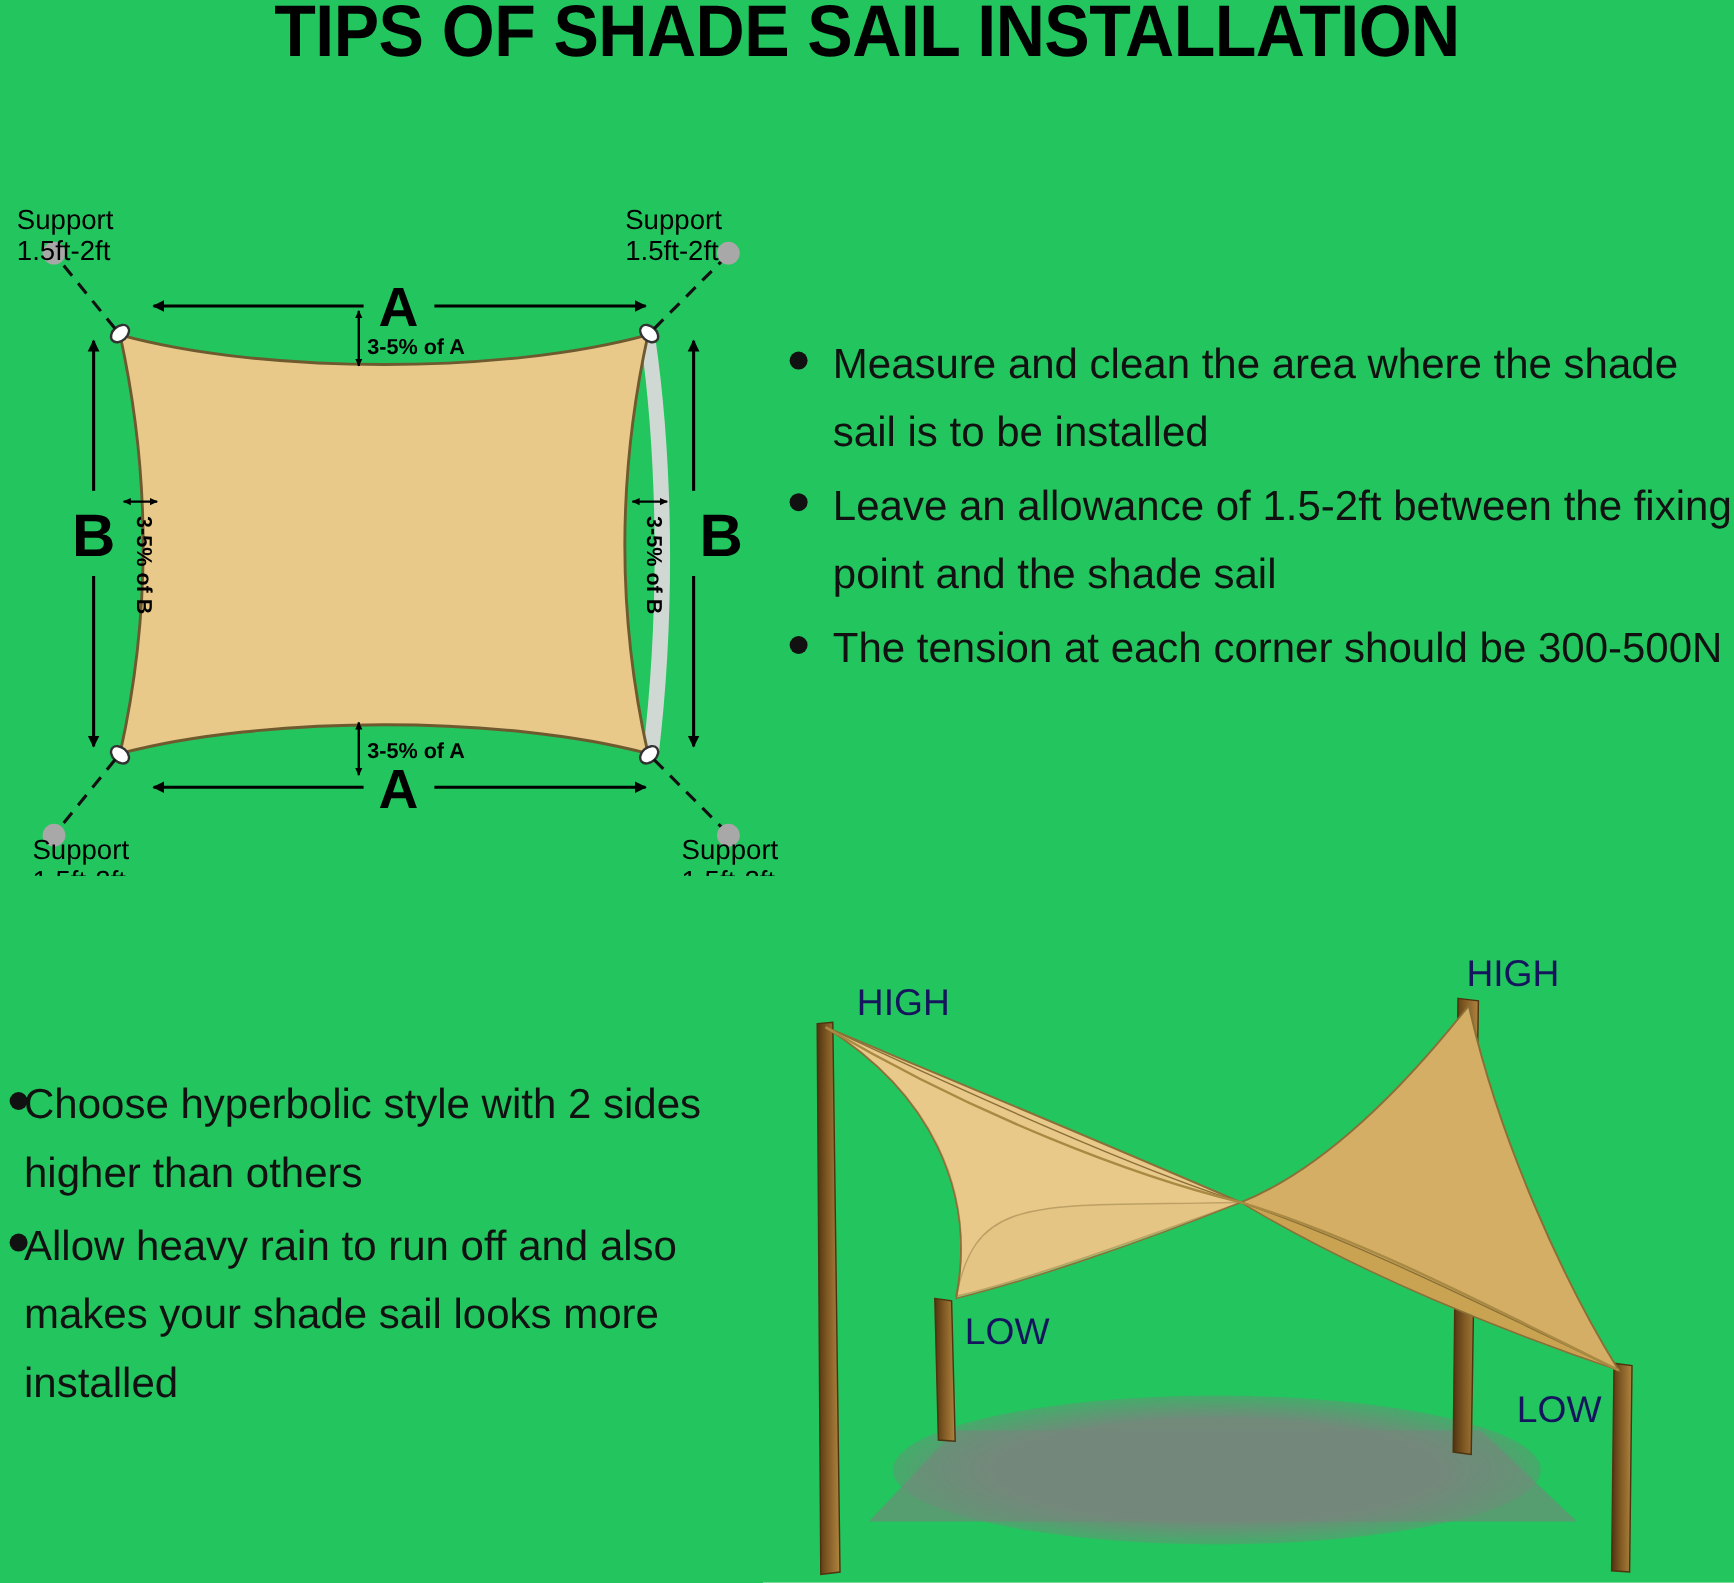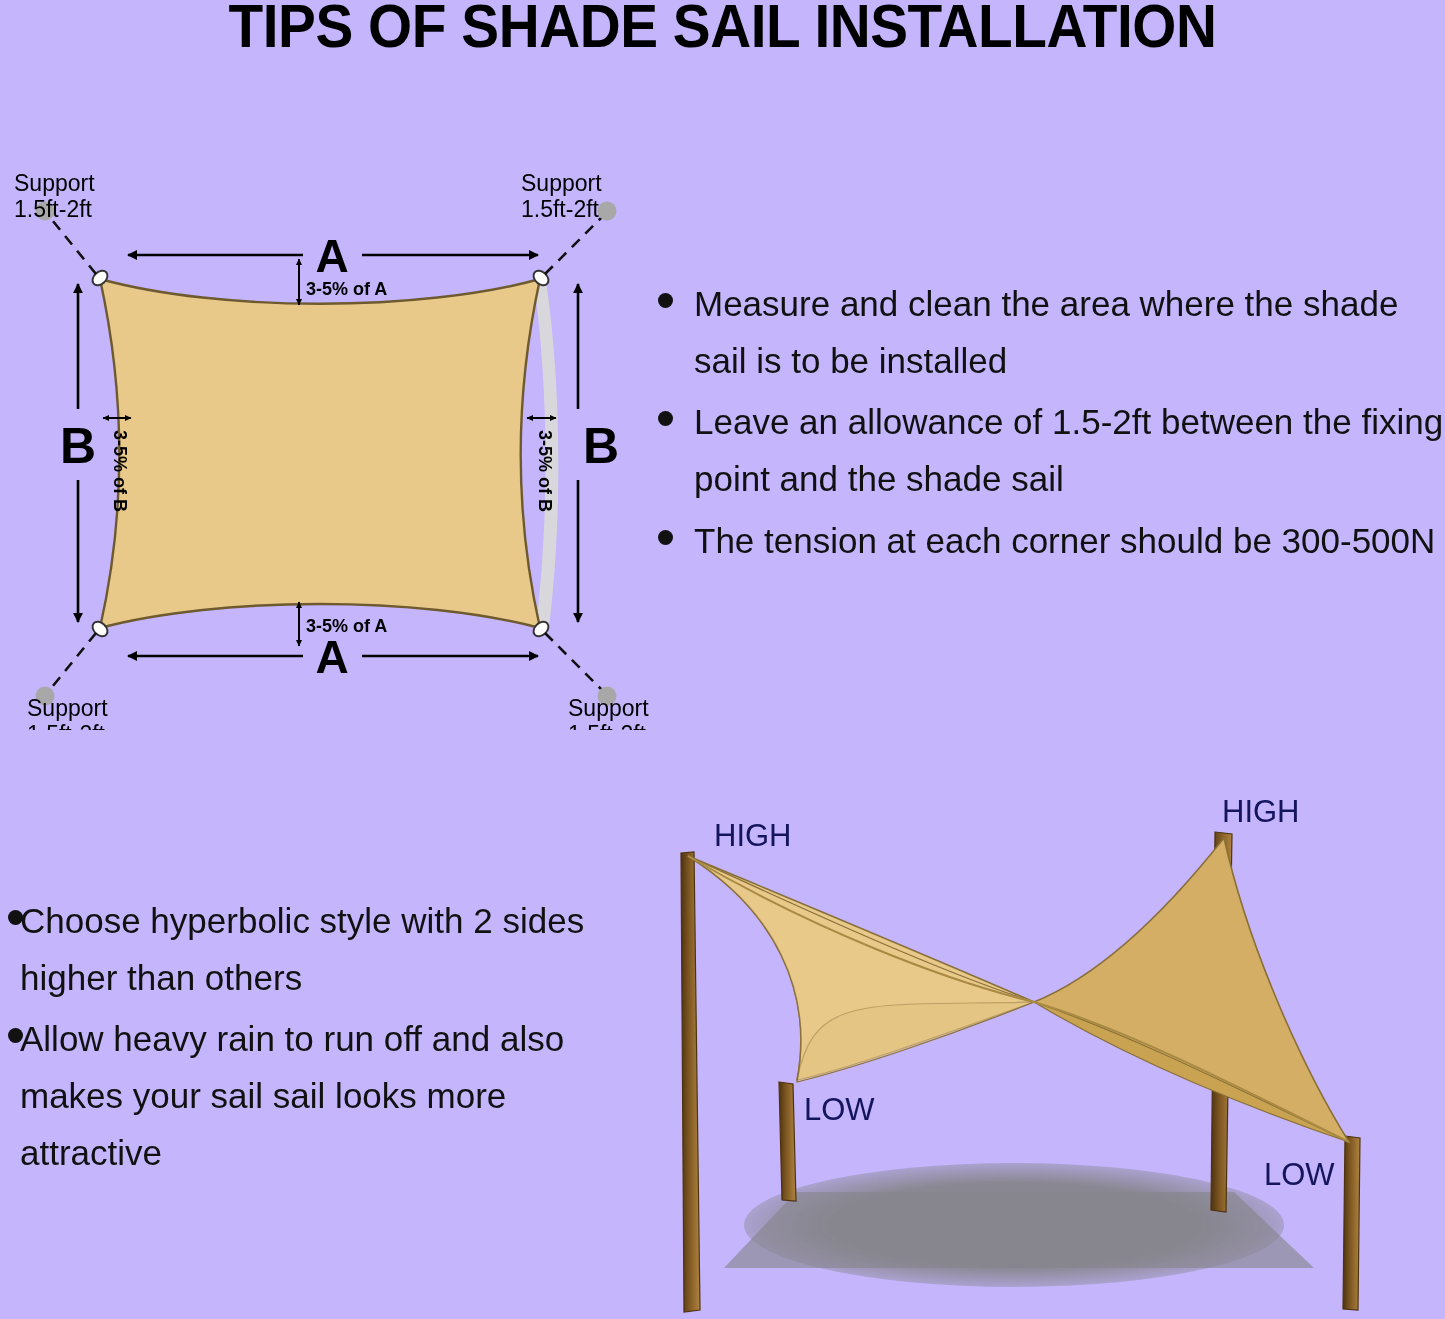--- a/index.html
+++ b/index.html
@@ -15,7 +15,7 @@
     position: relative;
     width: 1445px;
     height: 1319px;
-    background: #c4b5fd;
+    background: #22c55e;
     overflow: hidden;
   }
 

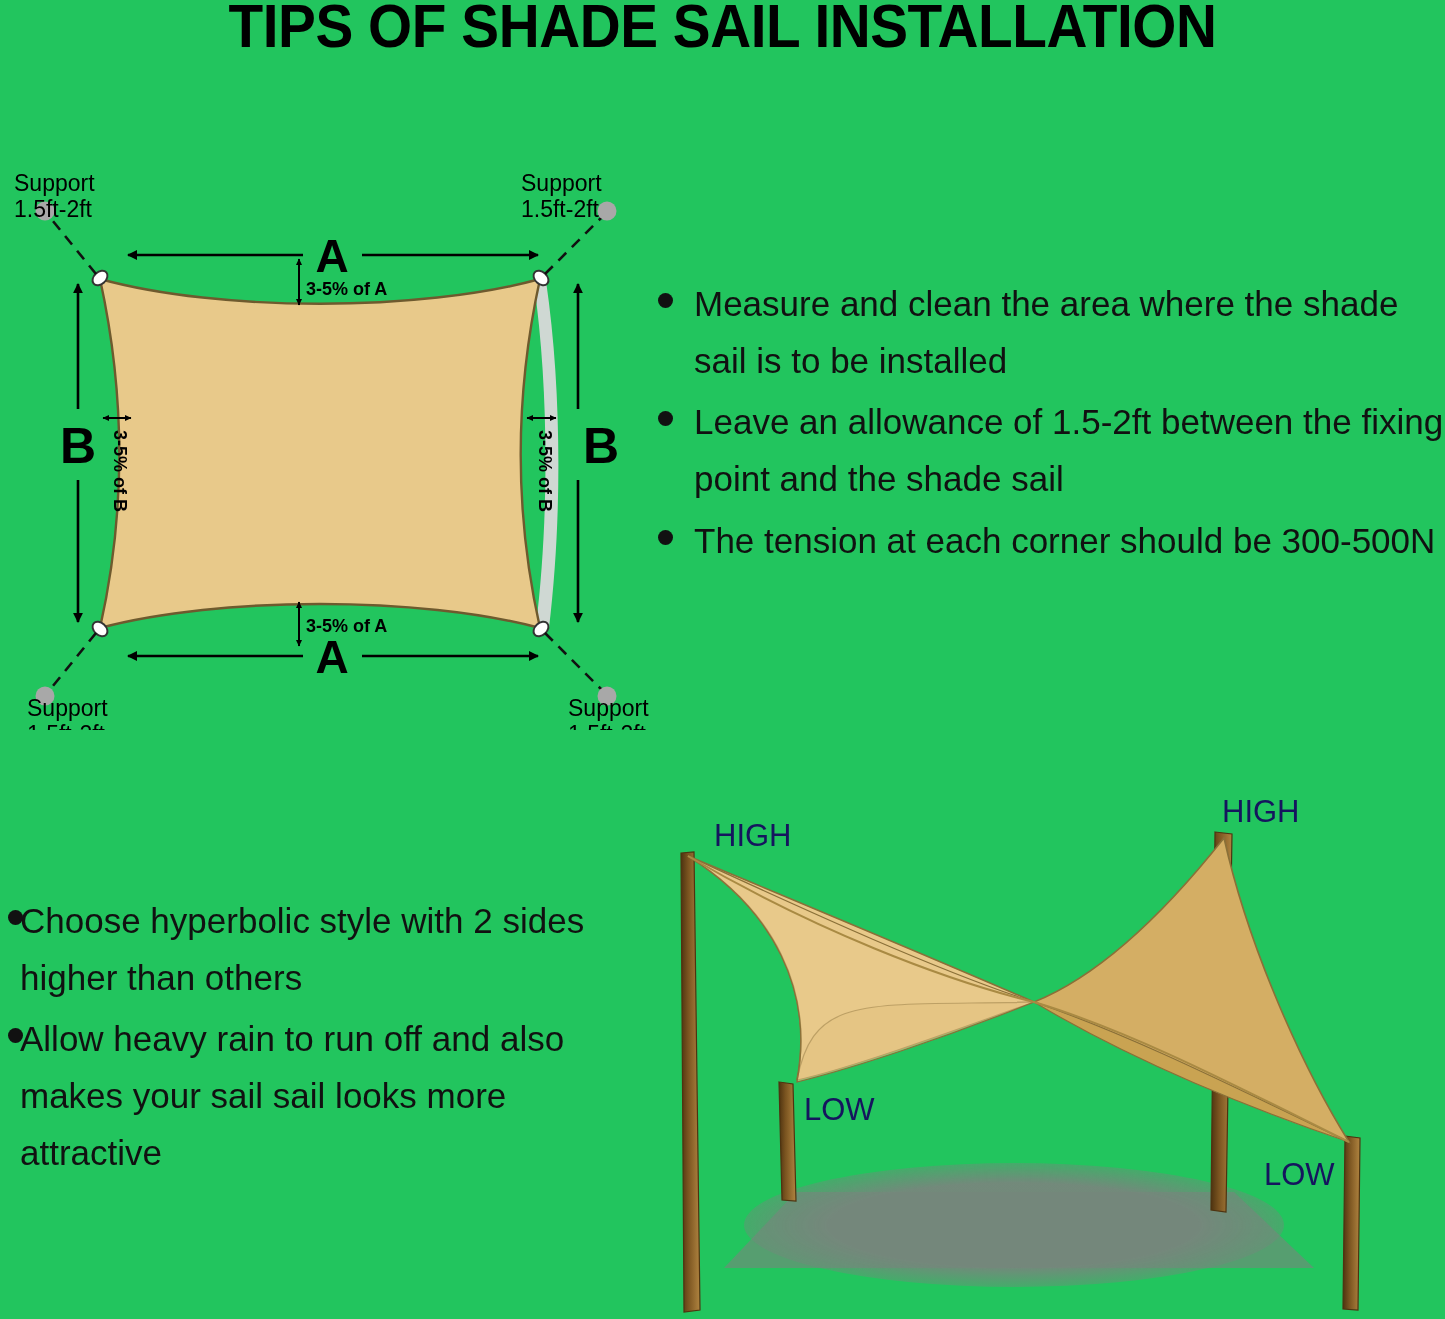--- a/index.html
+++ b/index.html
@@ -196,7 +196,7 @@
 
   <ul id="tips-bottom" class="bullet-list">
     <li>Choose hyperbolic style with 2 sides higher than others</li>
-    <li>Allow heavy rain to run off and also makes your sail sail looks more attractive</li>
+    <li>Allow heavy rain to run off and also makes your shade sail looks more installed</li>
   </ul>
 
   <div id="hyper-illustration">

